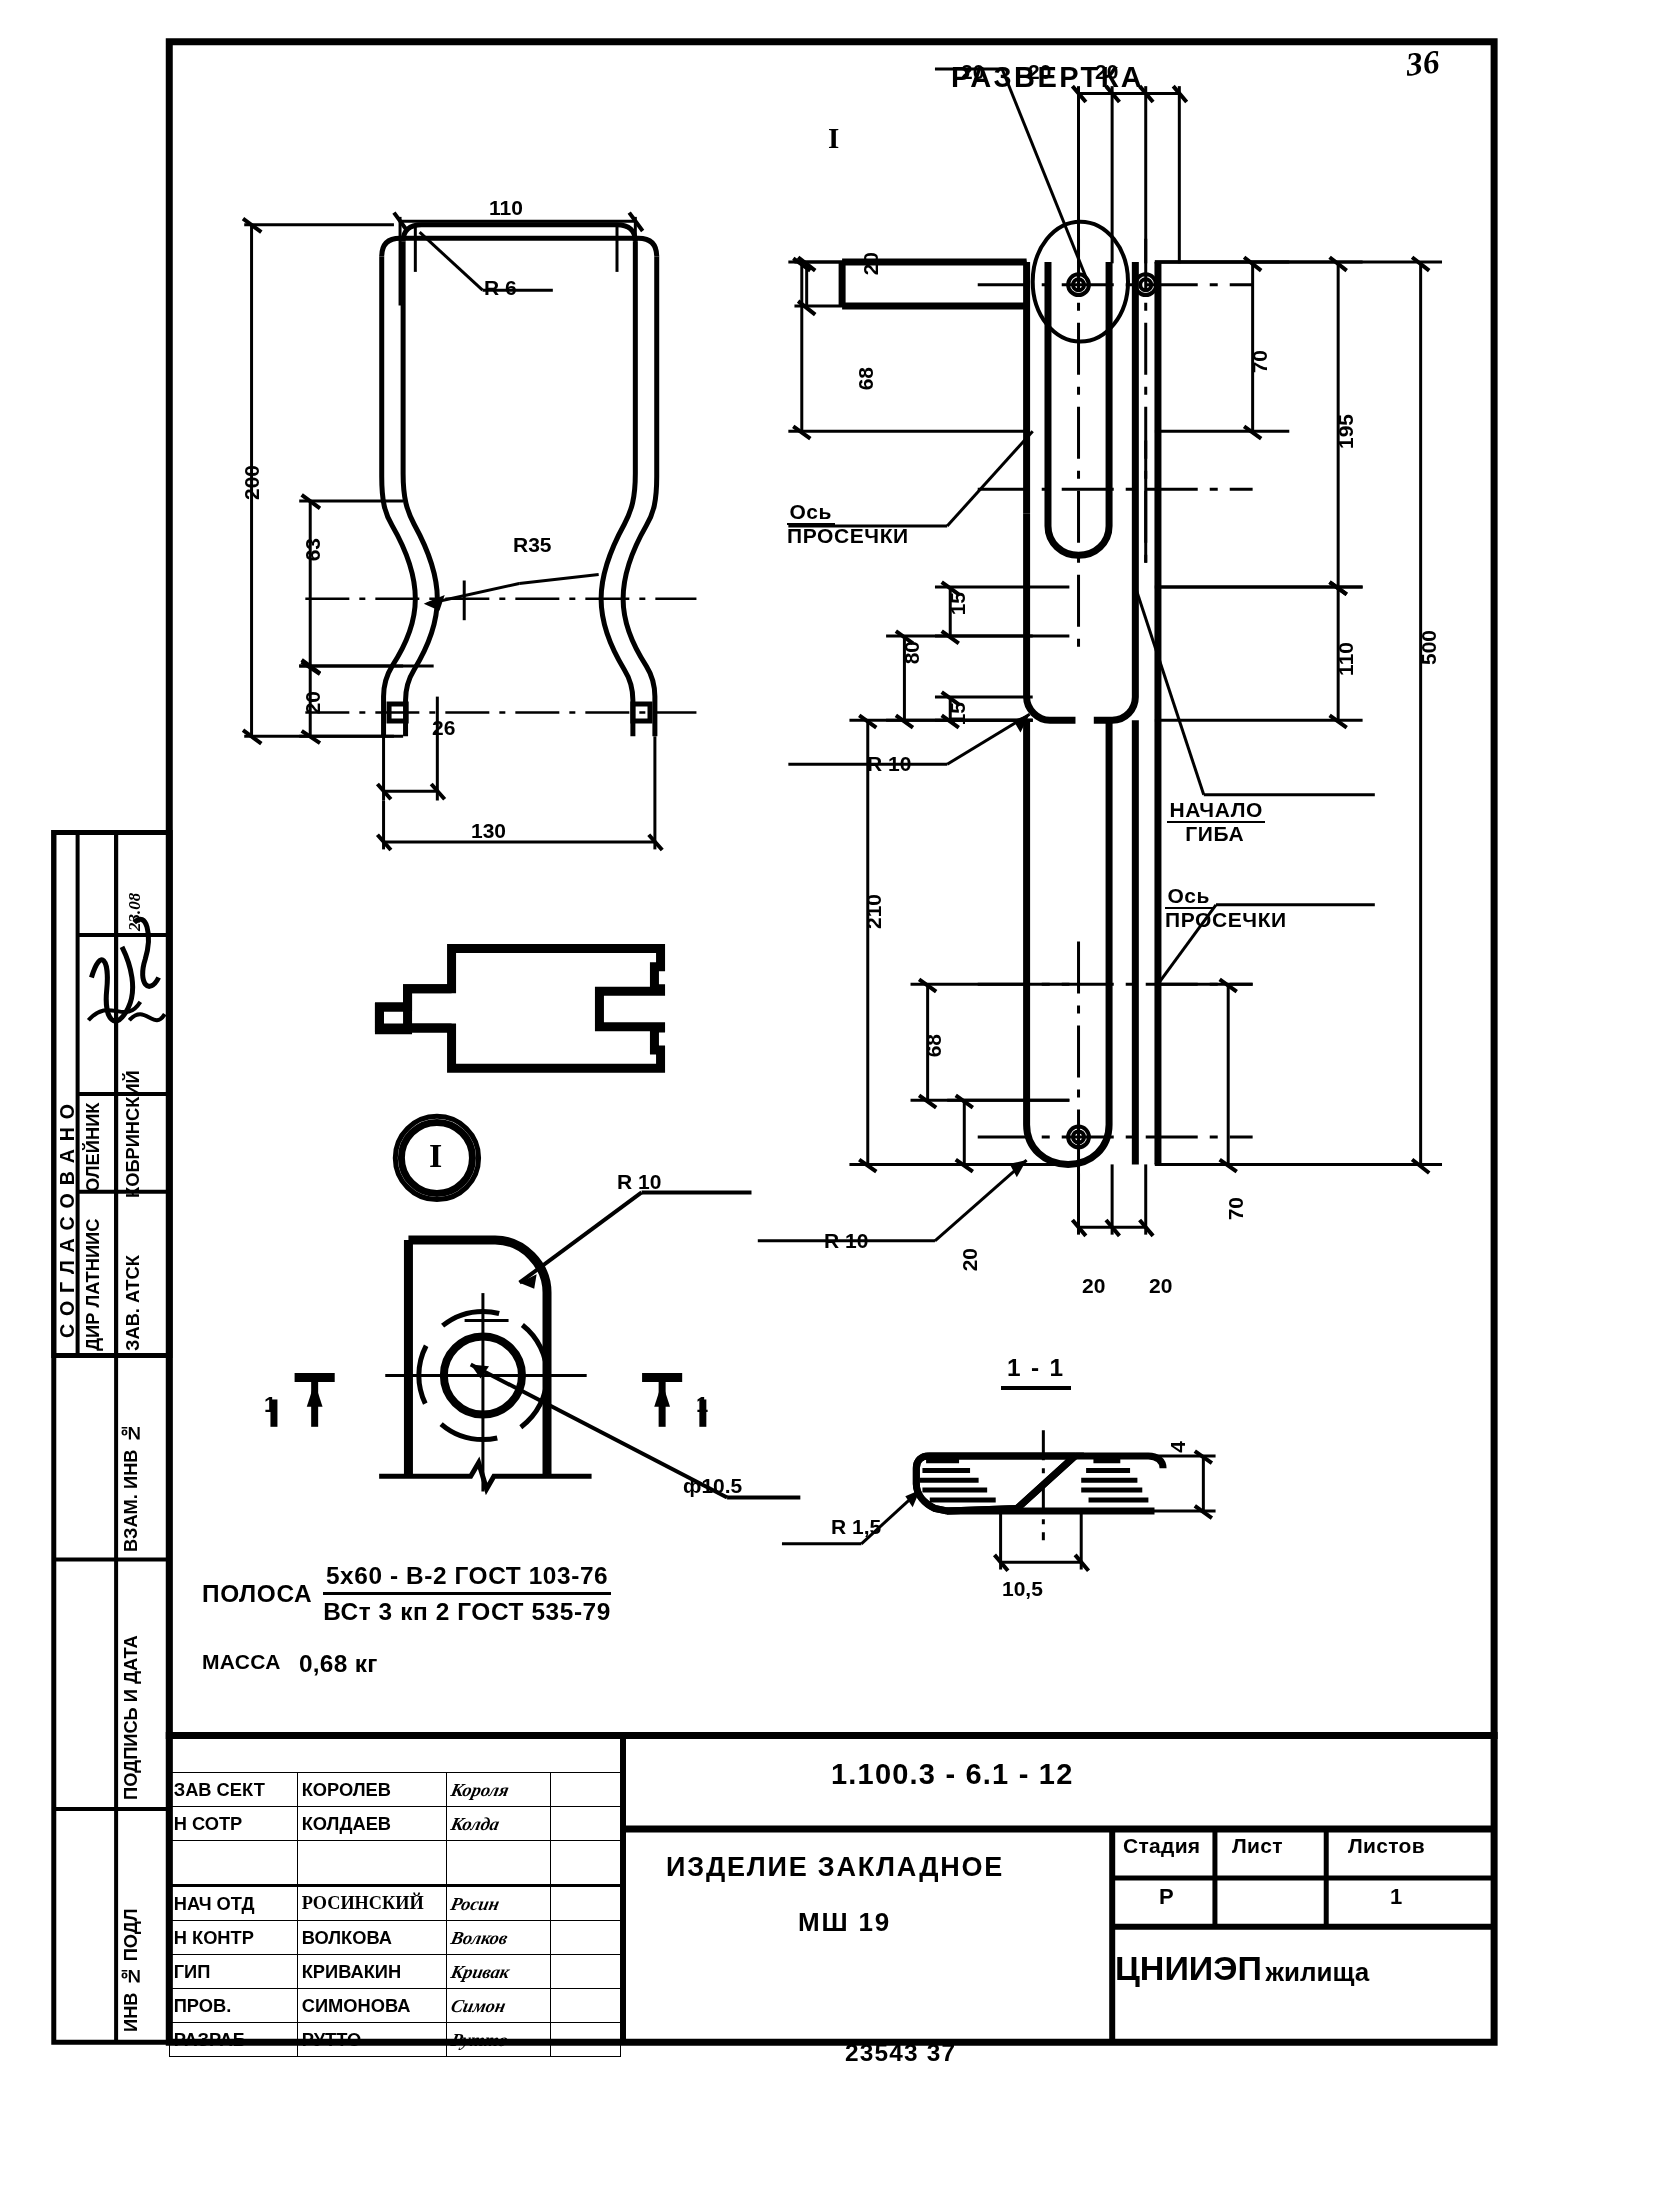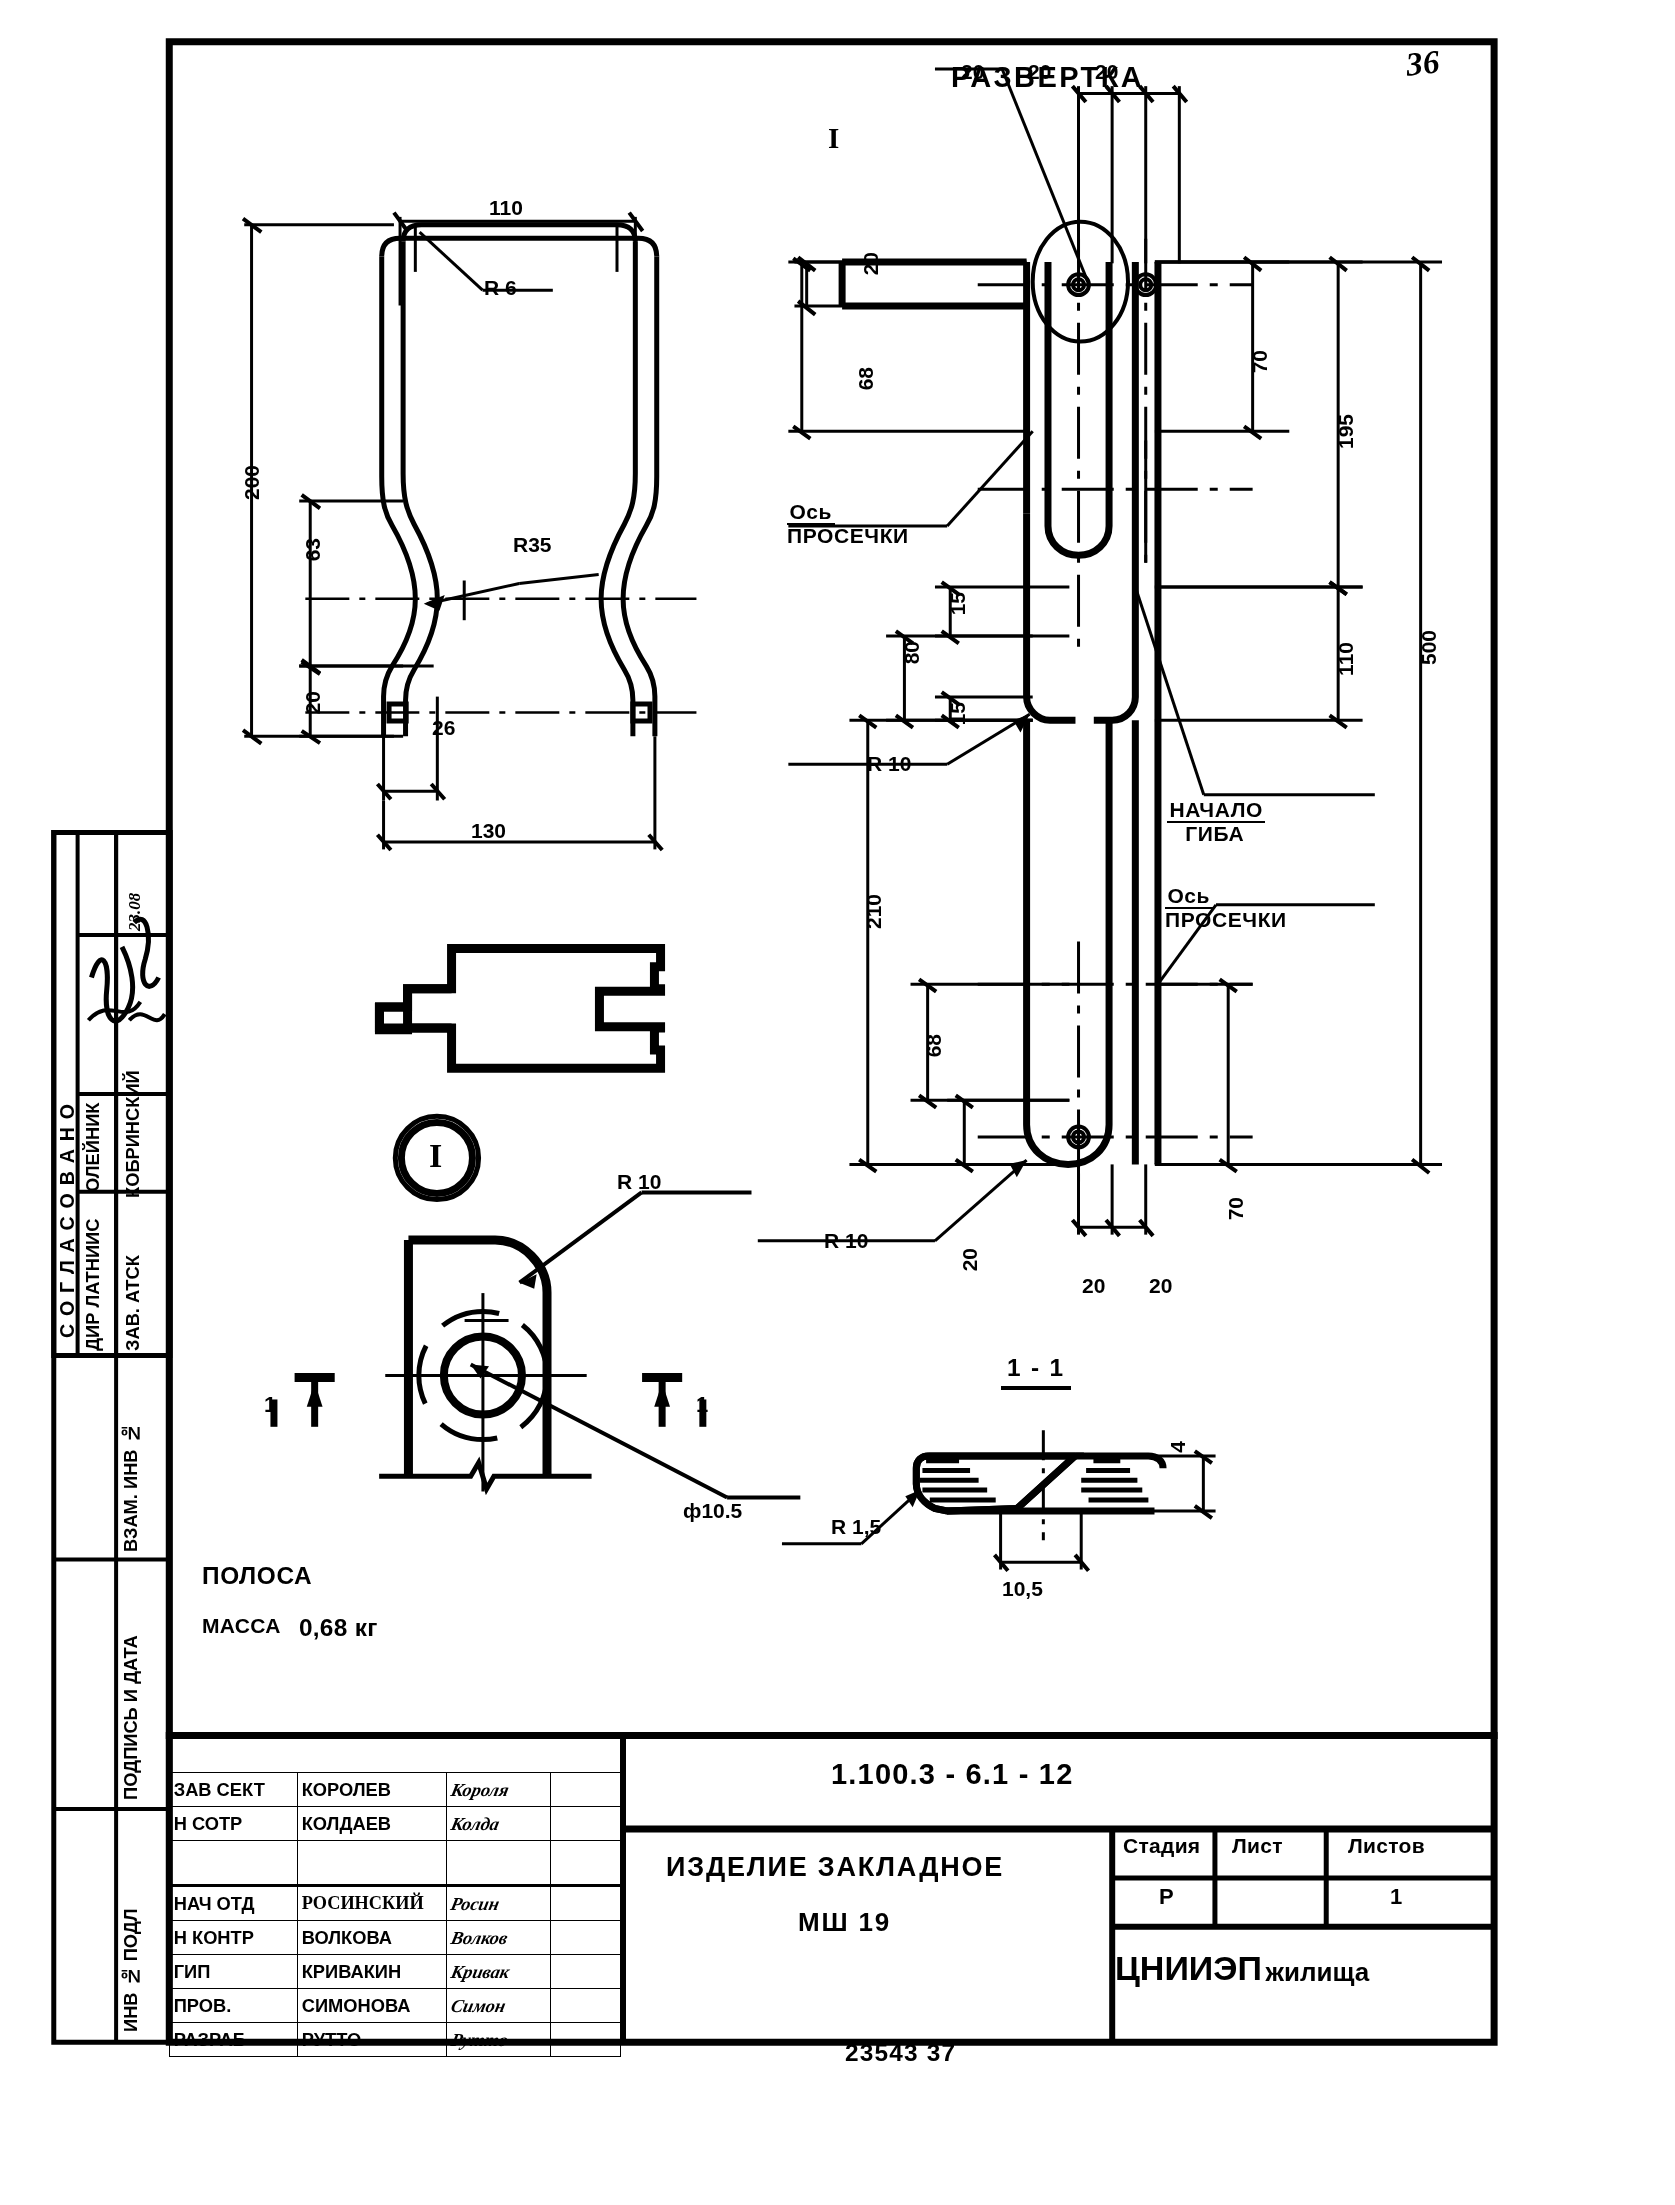--- a/index.html
+++ b/index.html
@@ -221,7 +221,7 @@
   </svg>
 
   <div class="abs dim" style="left:617px;top:1170px;">R 10</div>
-  <div class="abs dim" style="left:683px;top:1474px;margin-top:25px;">ф10.5</div>
+  <div class="abs dim" style="left:683px;top:1474px;">ф10.5</div>
 
   <svg style="left:263px;top:1369px;width:79px;height:67px;" viewBox="0 0 130 110" width="79" height="67">
     <line x1="18" y1="50" x2="18" y2="95" stroke="#000" stroke-width="7"></line>

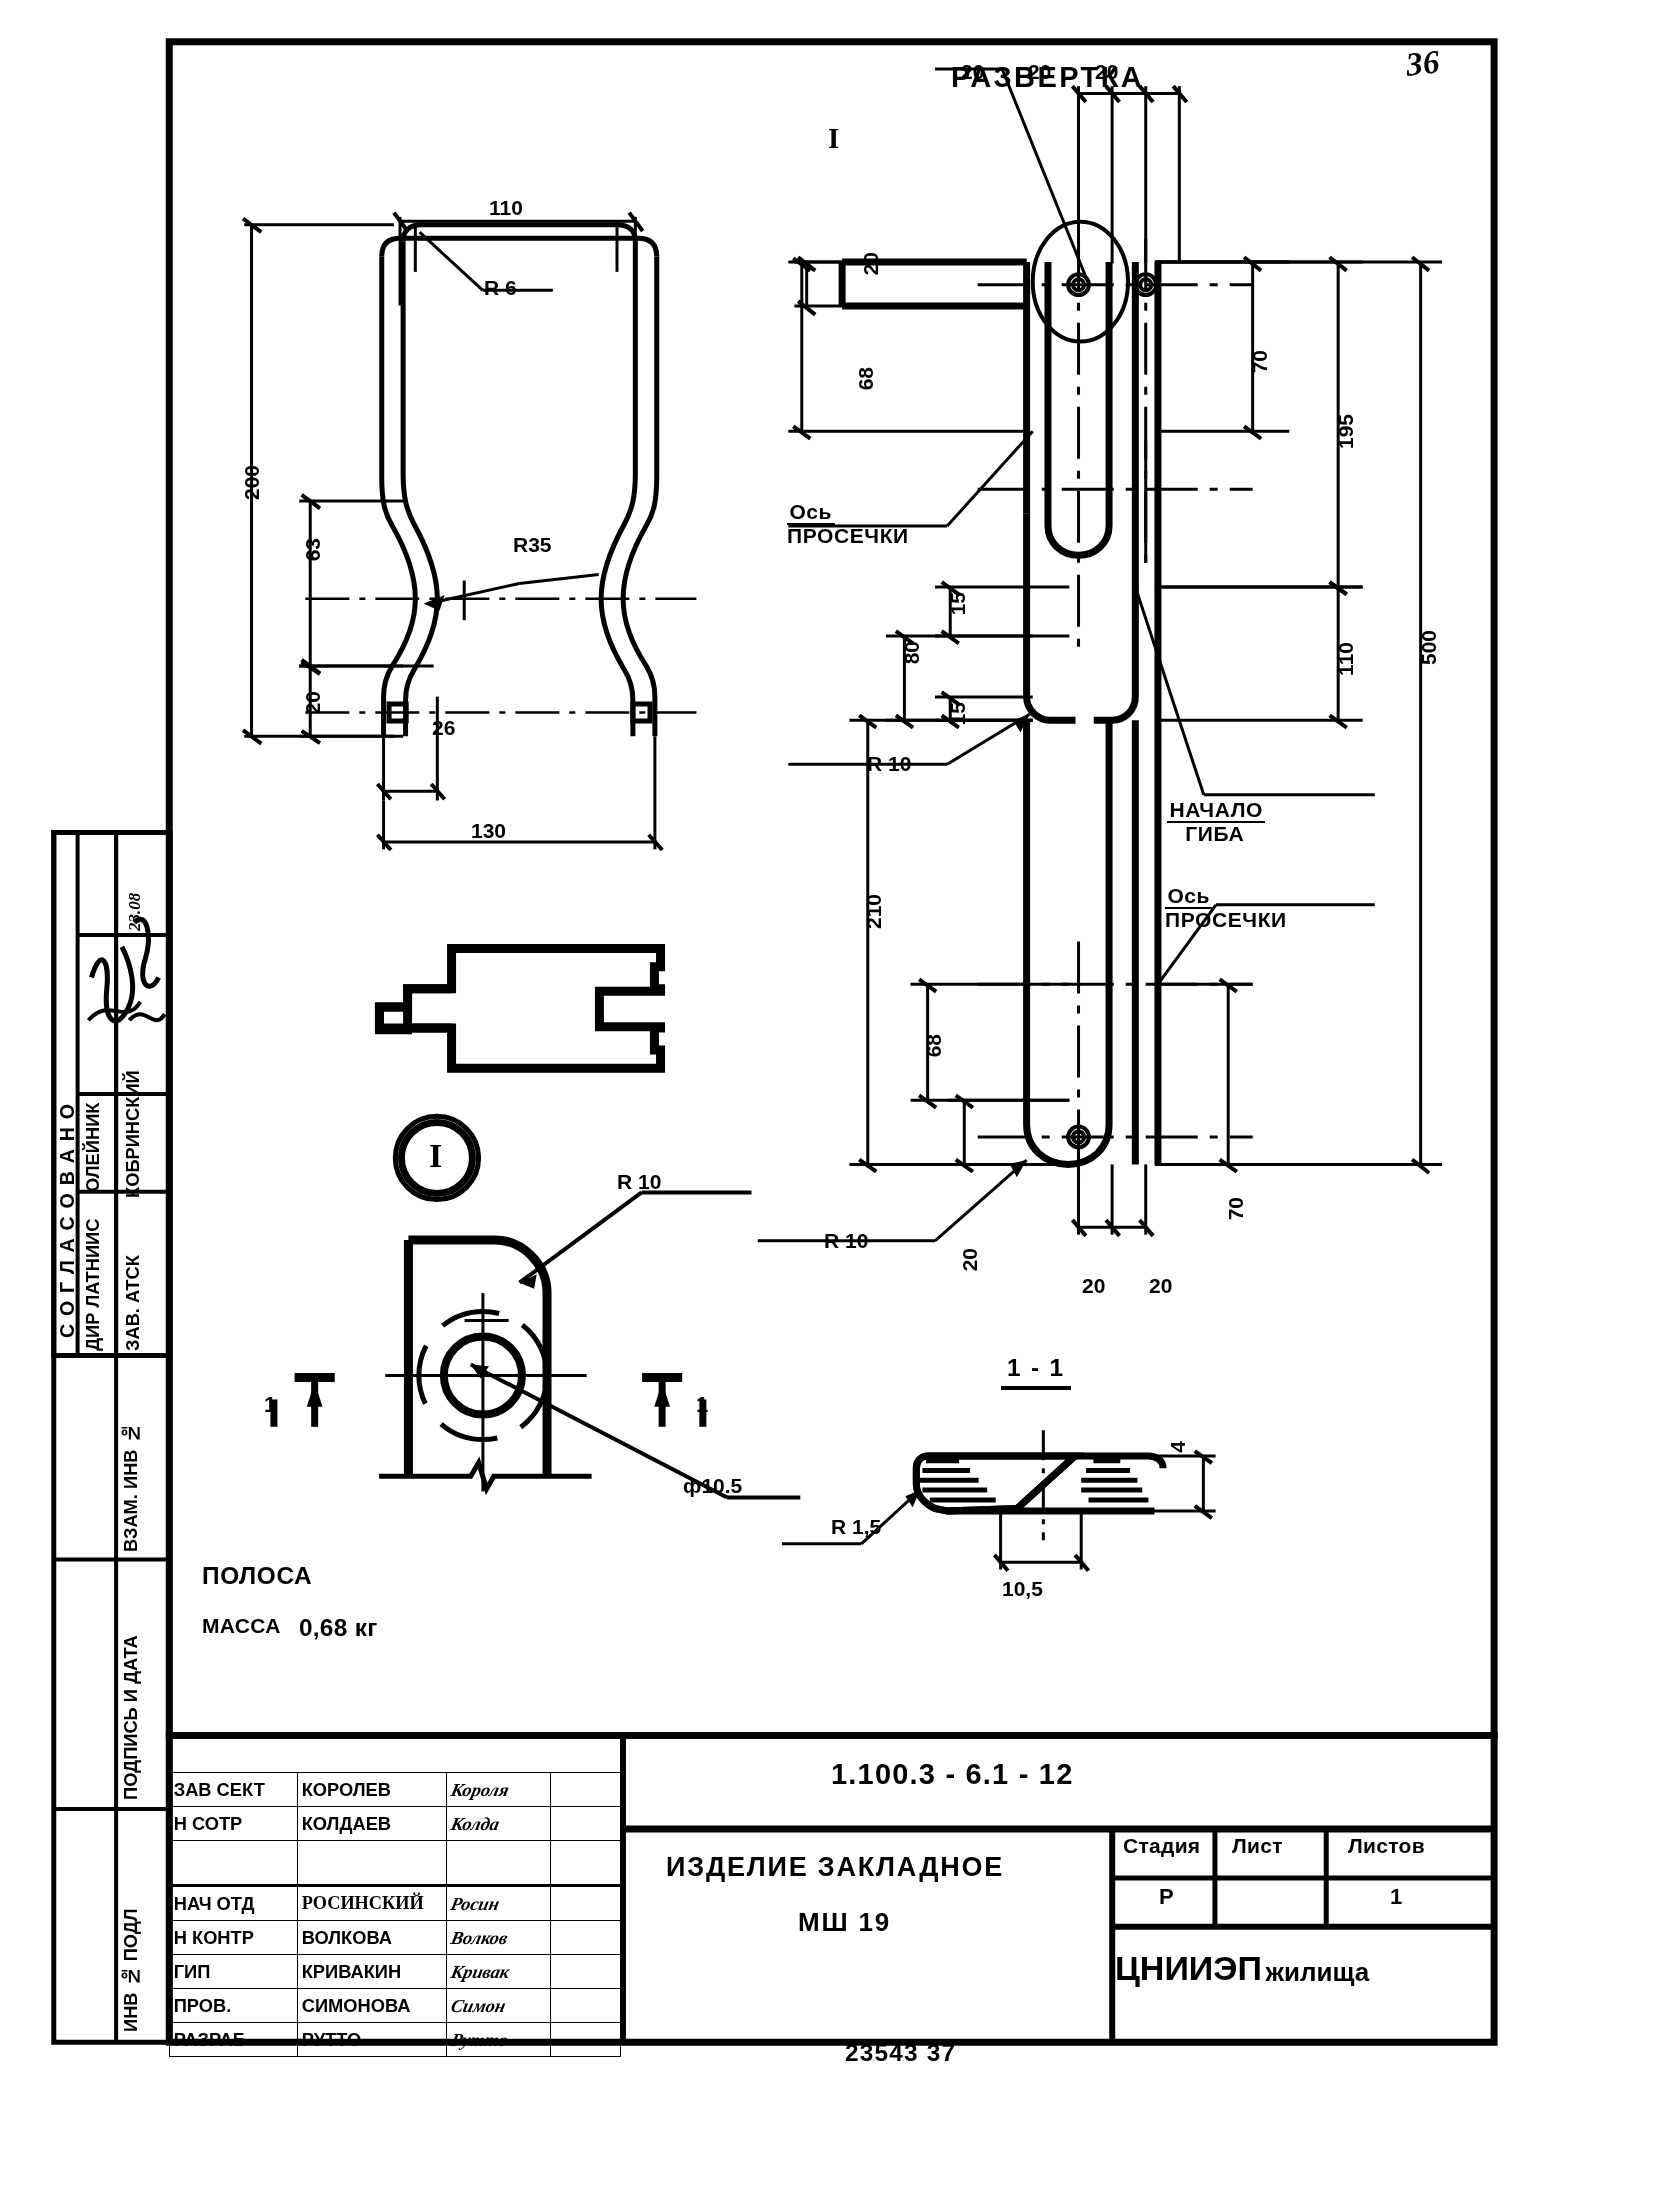--- a/index.html
+++ b/index.html
@@ -484,6 +484,10 @@
   <div class="abs" style="left:202px;top:1562px;">
     <div style="display:flex;align-items:center;gap:11px;">
       <span class="txt" style="font-size:24.4px;letter-spacing:0.6px;">ПОЛОСА</span>
+      <span style="display:inline-block;text-align:center;">
+        <span class="txt" style="font-size:24.4px;display:block;border-bottom:3.1px solid #000;padding-bottom:2.4px;letter-spacing:0.6px;">5x60 - В-2 ГОСТ 103-76</span>
+        <span class="txt" style="font-size:24.4px;display:block;padding-top:2.4px;letter-spacing:0.6px;">ВСт 3 кп 2  ГОСТ 535-79</span>
+      </span>
     </div>
     <div style="margin-top:24.4px;display:flex;gap:18.3px;">
       <span class="txt" style="font-size:21px;">МАССА</span>

